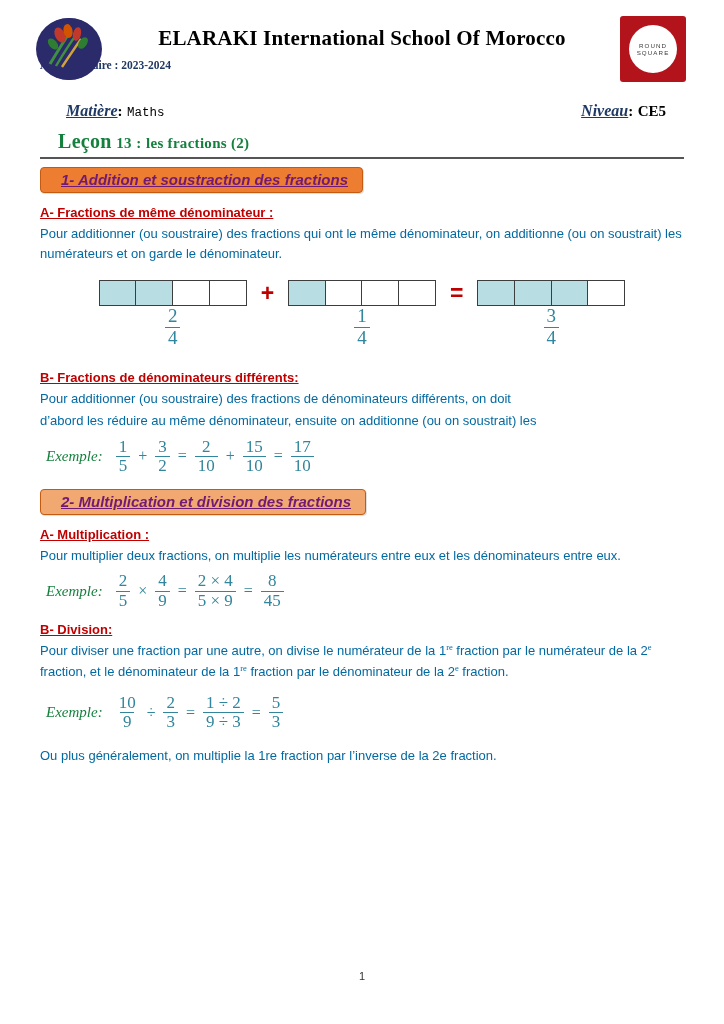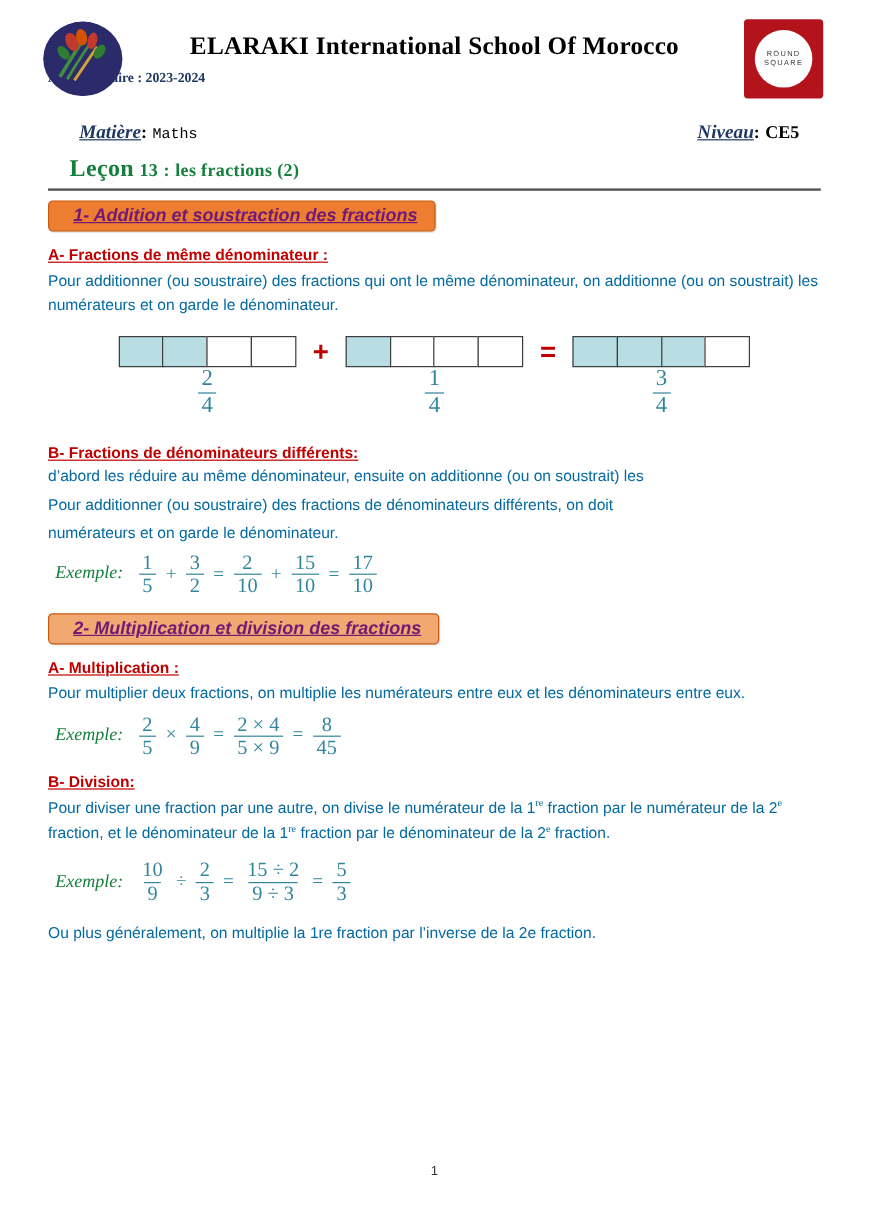--- a/index.html
+++ b/index.html
@@ -364,8 +364,8 @@
   </div>
 
   <div class="subhead" style="margin-top:22px;">B- Fractions de dénominateurs différents:</div>
+  <p class="body">Pour additionner (ou soustraire) des fractions de dénominateurs différents, on doit</p>
   <p class="body" style="margin-top:2px;">d’abord les réduire au même dénominateur, ensuite on additionne (ou on soustrait) les</p>
-  <p class="body">Pour additionner (ou soustraire) des fractions de dénominateurs différents, on doit</p>
   <p class="body" style="margin-top:2px;">numérateurs et on garde le dénominateur.</p>
 
   

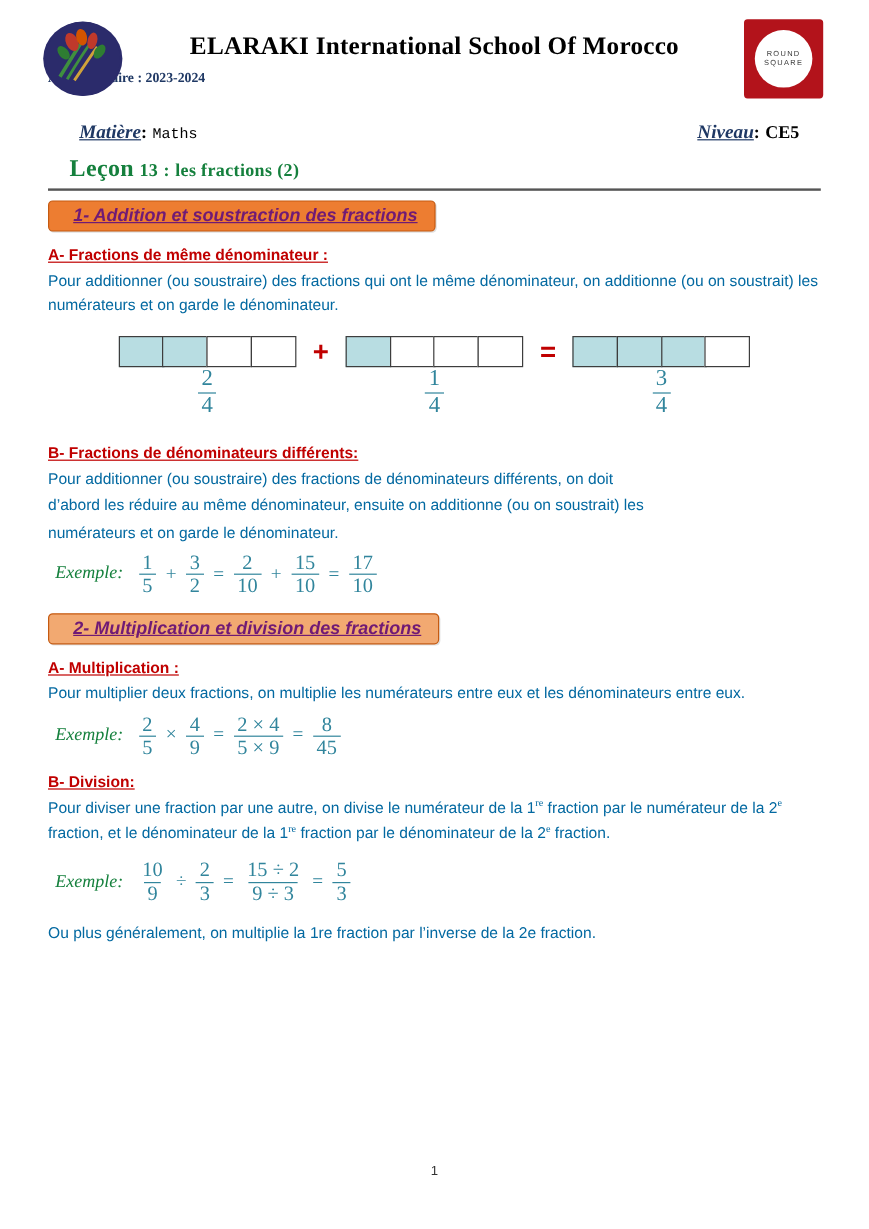--- a/index.html
+++ b/index.html
@@ -366,7 +366,6 @@
   <div class="subhead" style="margin-top:22px;">B- Fractions de dénominateurs différents:</div>
   <p class="body">Pour additionner (ou soustraire) des fractions de dénominateurs différents, on doit</p>
   <p class="body" style="margin-top:2px;">d’abord les réduire au même dénominateur, ensuite on additionne (ou on soustrait) les</p>
-  <p class="body" style="margin-top:2px;">numérateurs et on garde le dénominateur.</p>
 
   
   <div class="mathline">

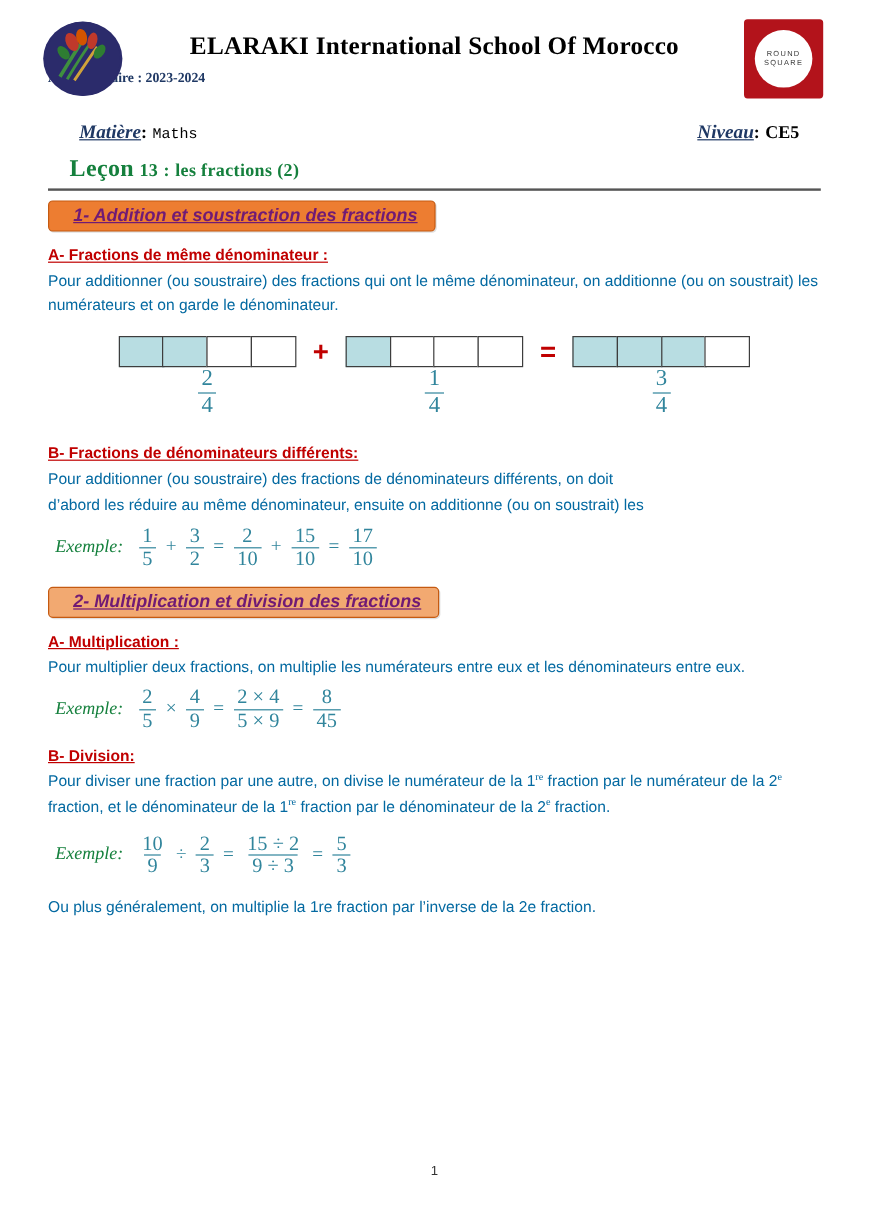--- a/index.html
+++ b/index.html
@@ -443,7 +443,7 @@
     </span>
     <span class="sym">=</span>
     <span class="frac">
-      <span class="num">15 ÷ 2</span>
+      <span class="num">1 ÷ 2</span>
       <span class="den">9 ÷ 3</span>
     </span>
     <span class="sym">=</span>

